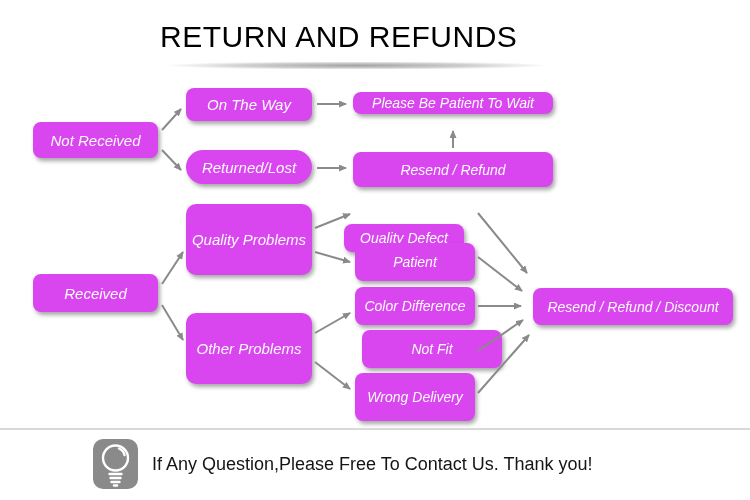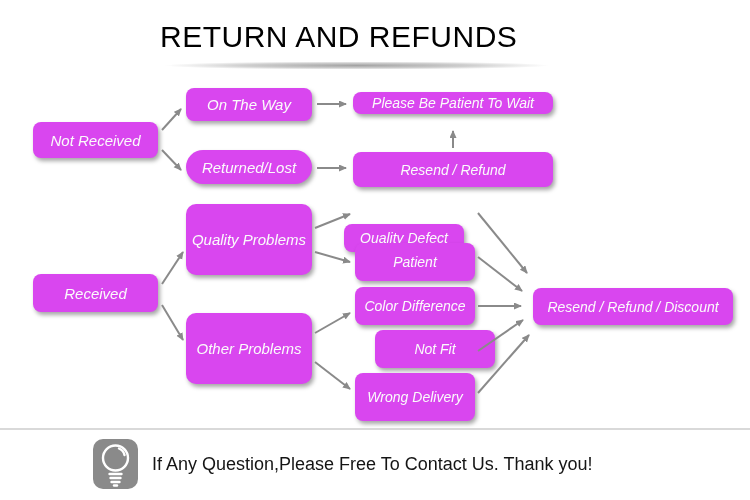--- a/index.html
+++ b/index.html
@@ -43,7 +43,7 @@
   <div class="node small" style="left:344px;top:200px;width:120px;height:28px;margin-top:24px;">Quality Defect</div>
   <div class="node small" style="left:355px;top:243px;width:120px;height:38px;">Patient</div>
   <div class="node small" style="left:355px;top:287px;width:120px;height:38px;">Color Difference</div>
-  <div class="node small" style="left:375px;top:330px;width:120px;height:38px;">Not Fit</div>
+  <div class="node small" style="left:362px;top:330px;width:140px;height:38px;">Not Fit</div>
   <div class="node small" style="left:355px;top:373px;width:120px;height:48px;">Wrong Delivery</div>
 
   <div class="node small" style="left:533px;top:288px;width:200px;height:37px;">Resend / Refund / Discount</div>

